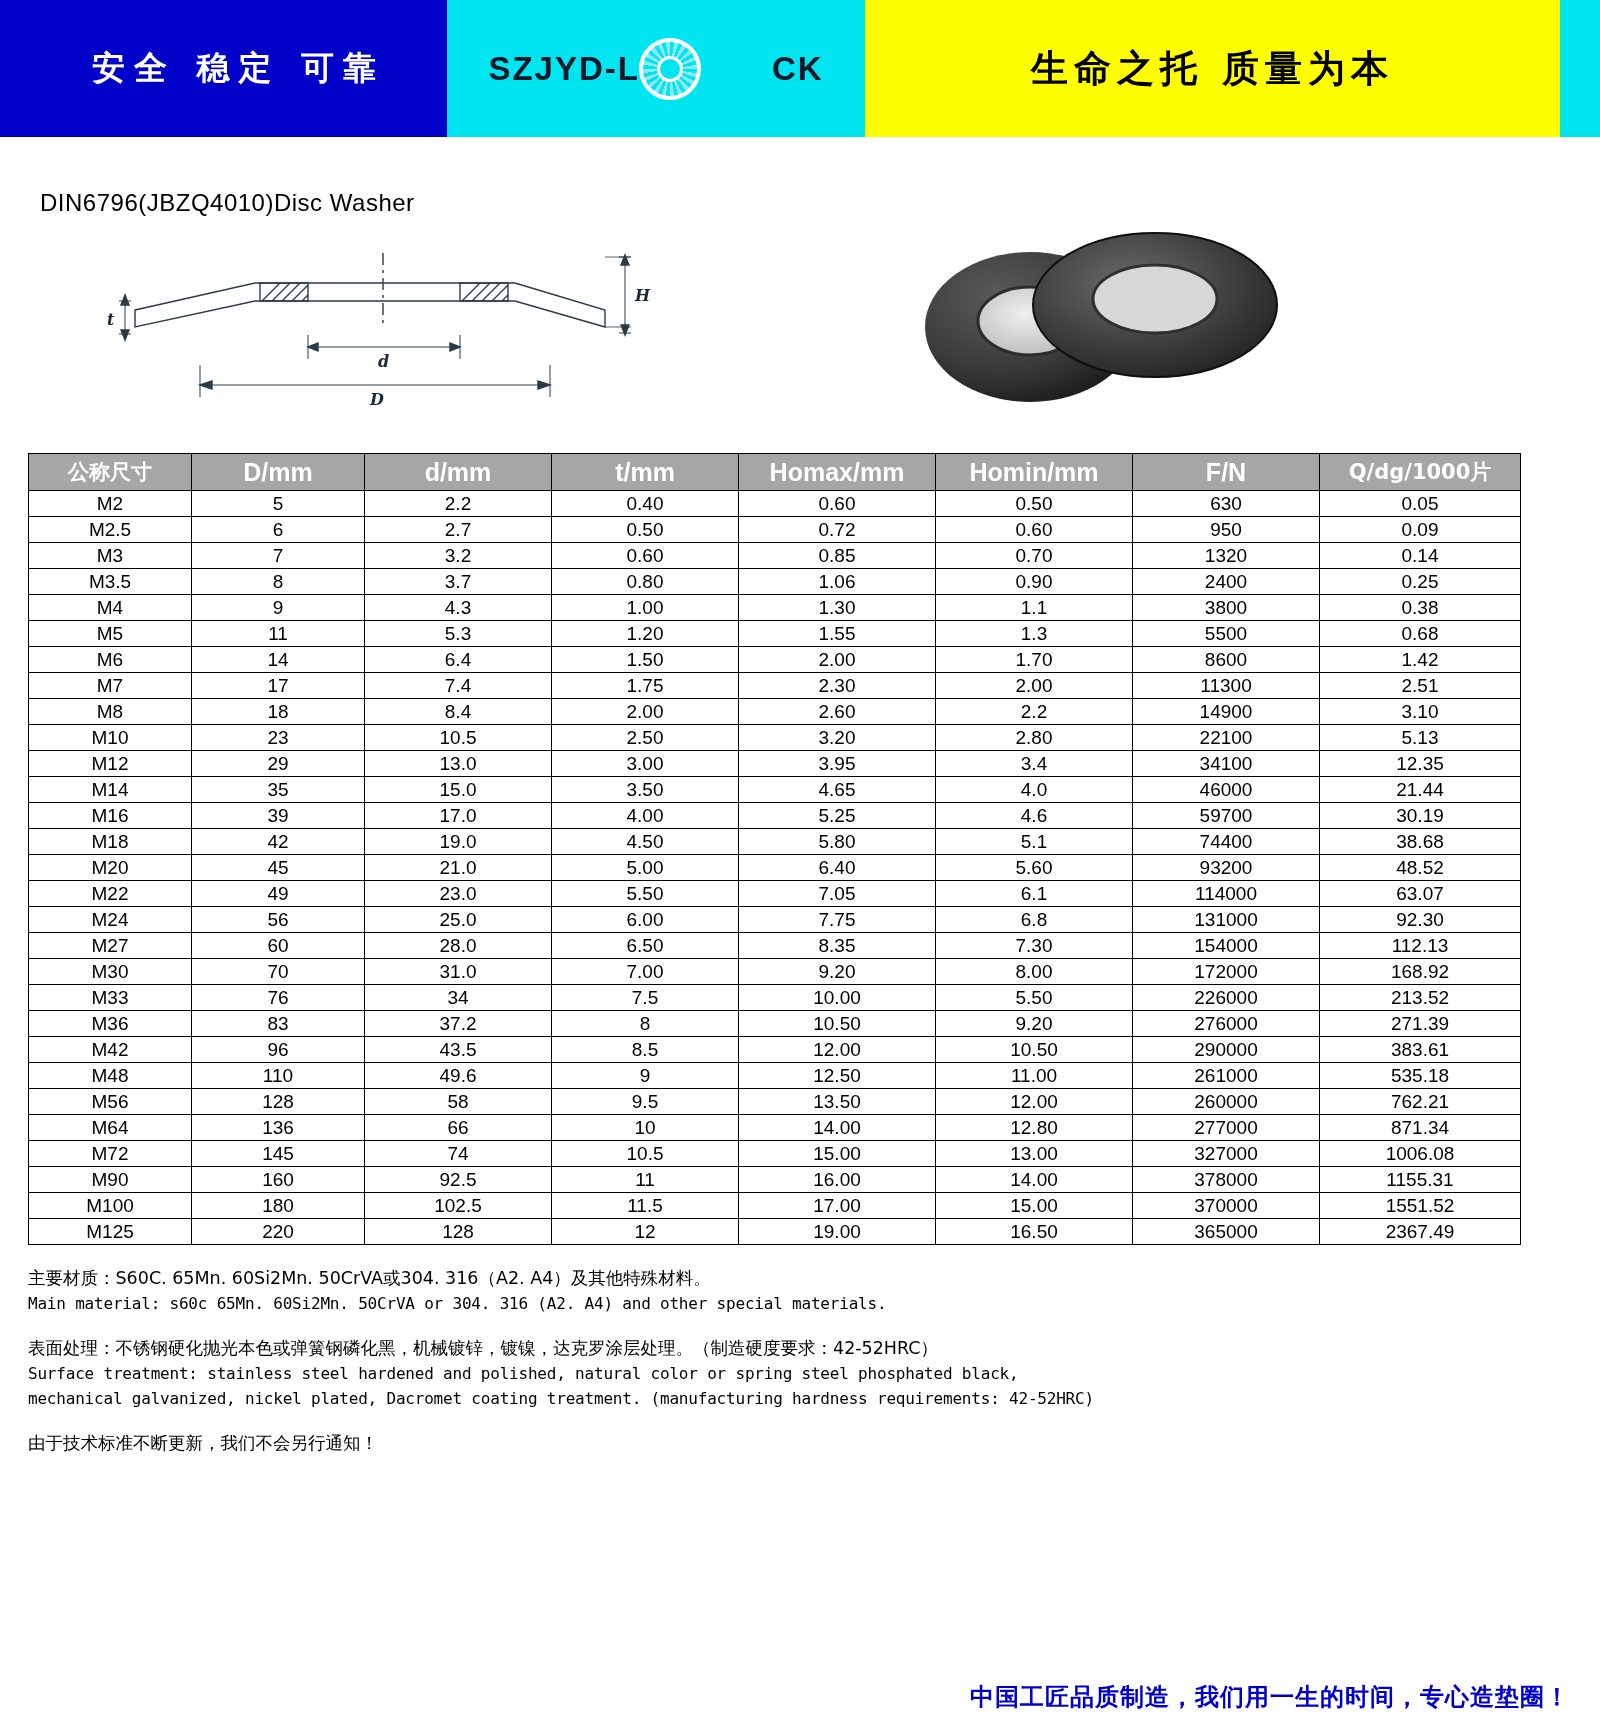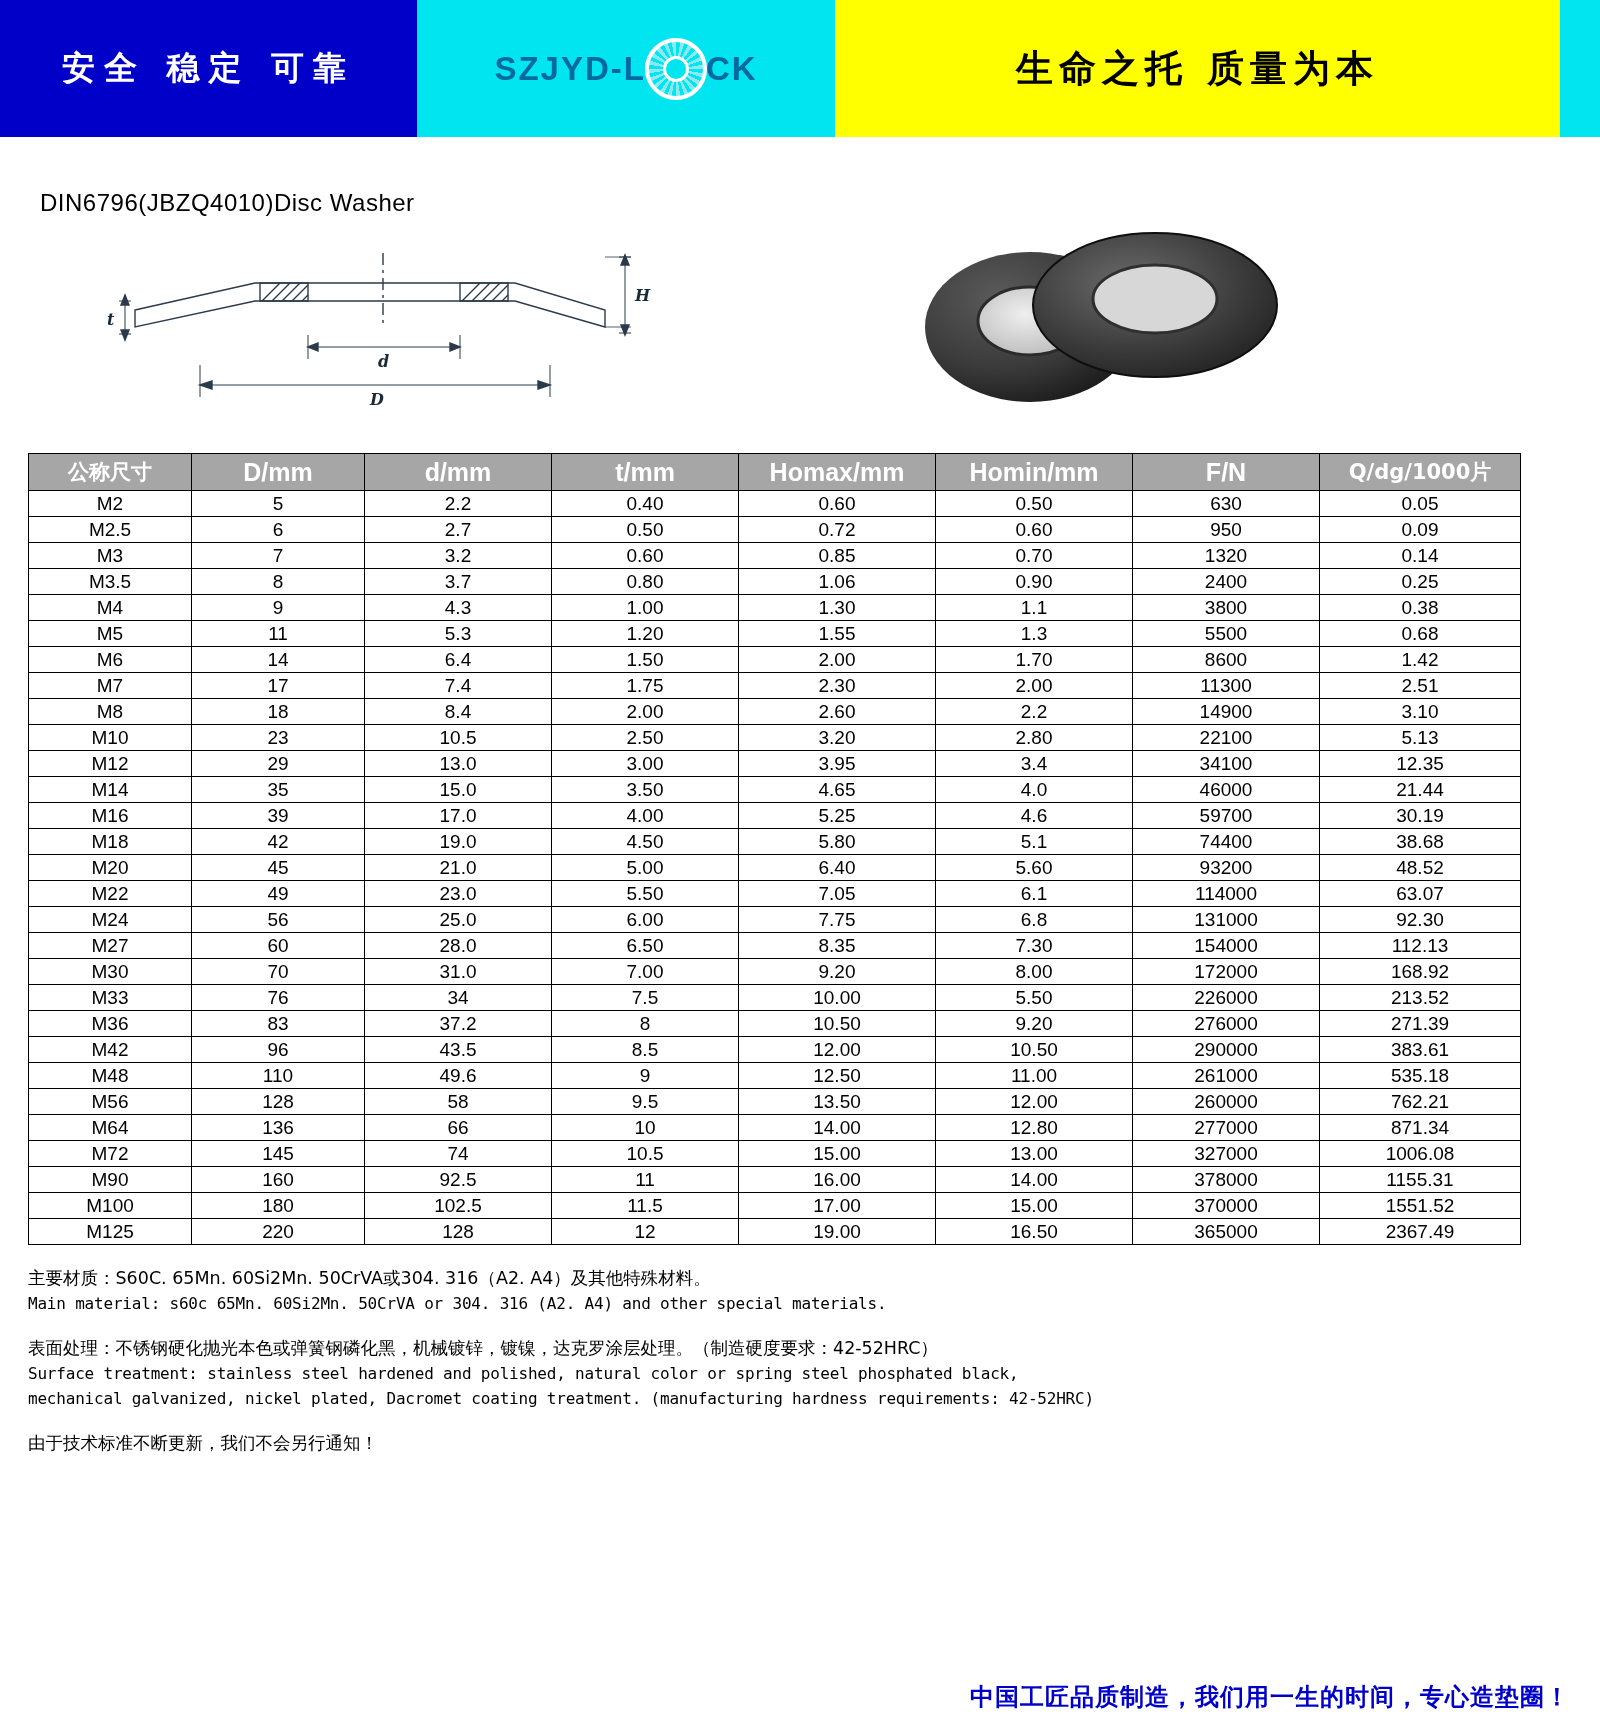--- a/index.html
+++ b/index.html
@@ -29,6 +29,7 @@
     display: flex;
     align-items: center;
     justify-content: center;
+    padding-left: 30px;
   }
   .header-left .slogan {
     color: #ffffff;

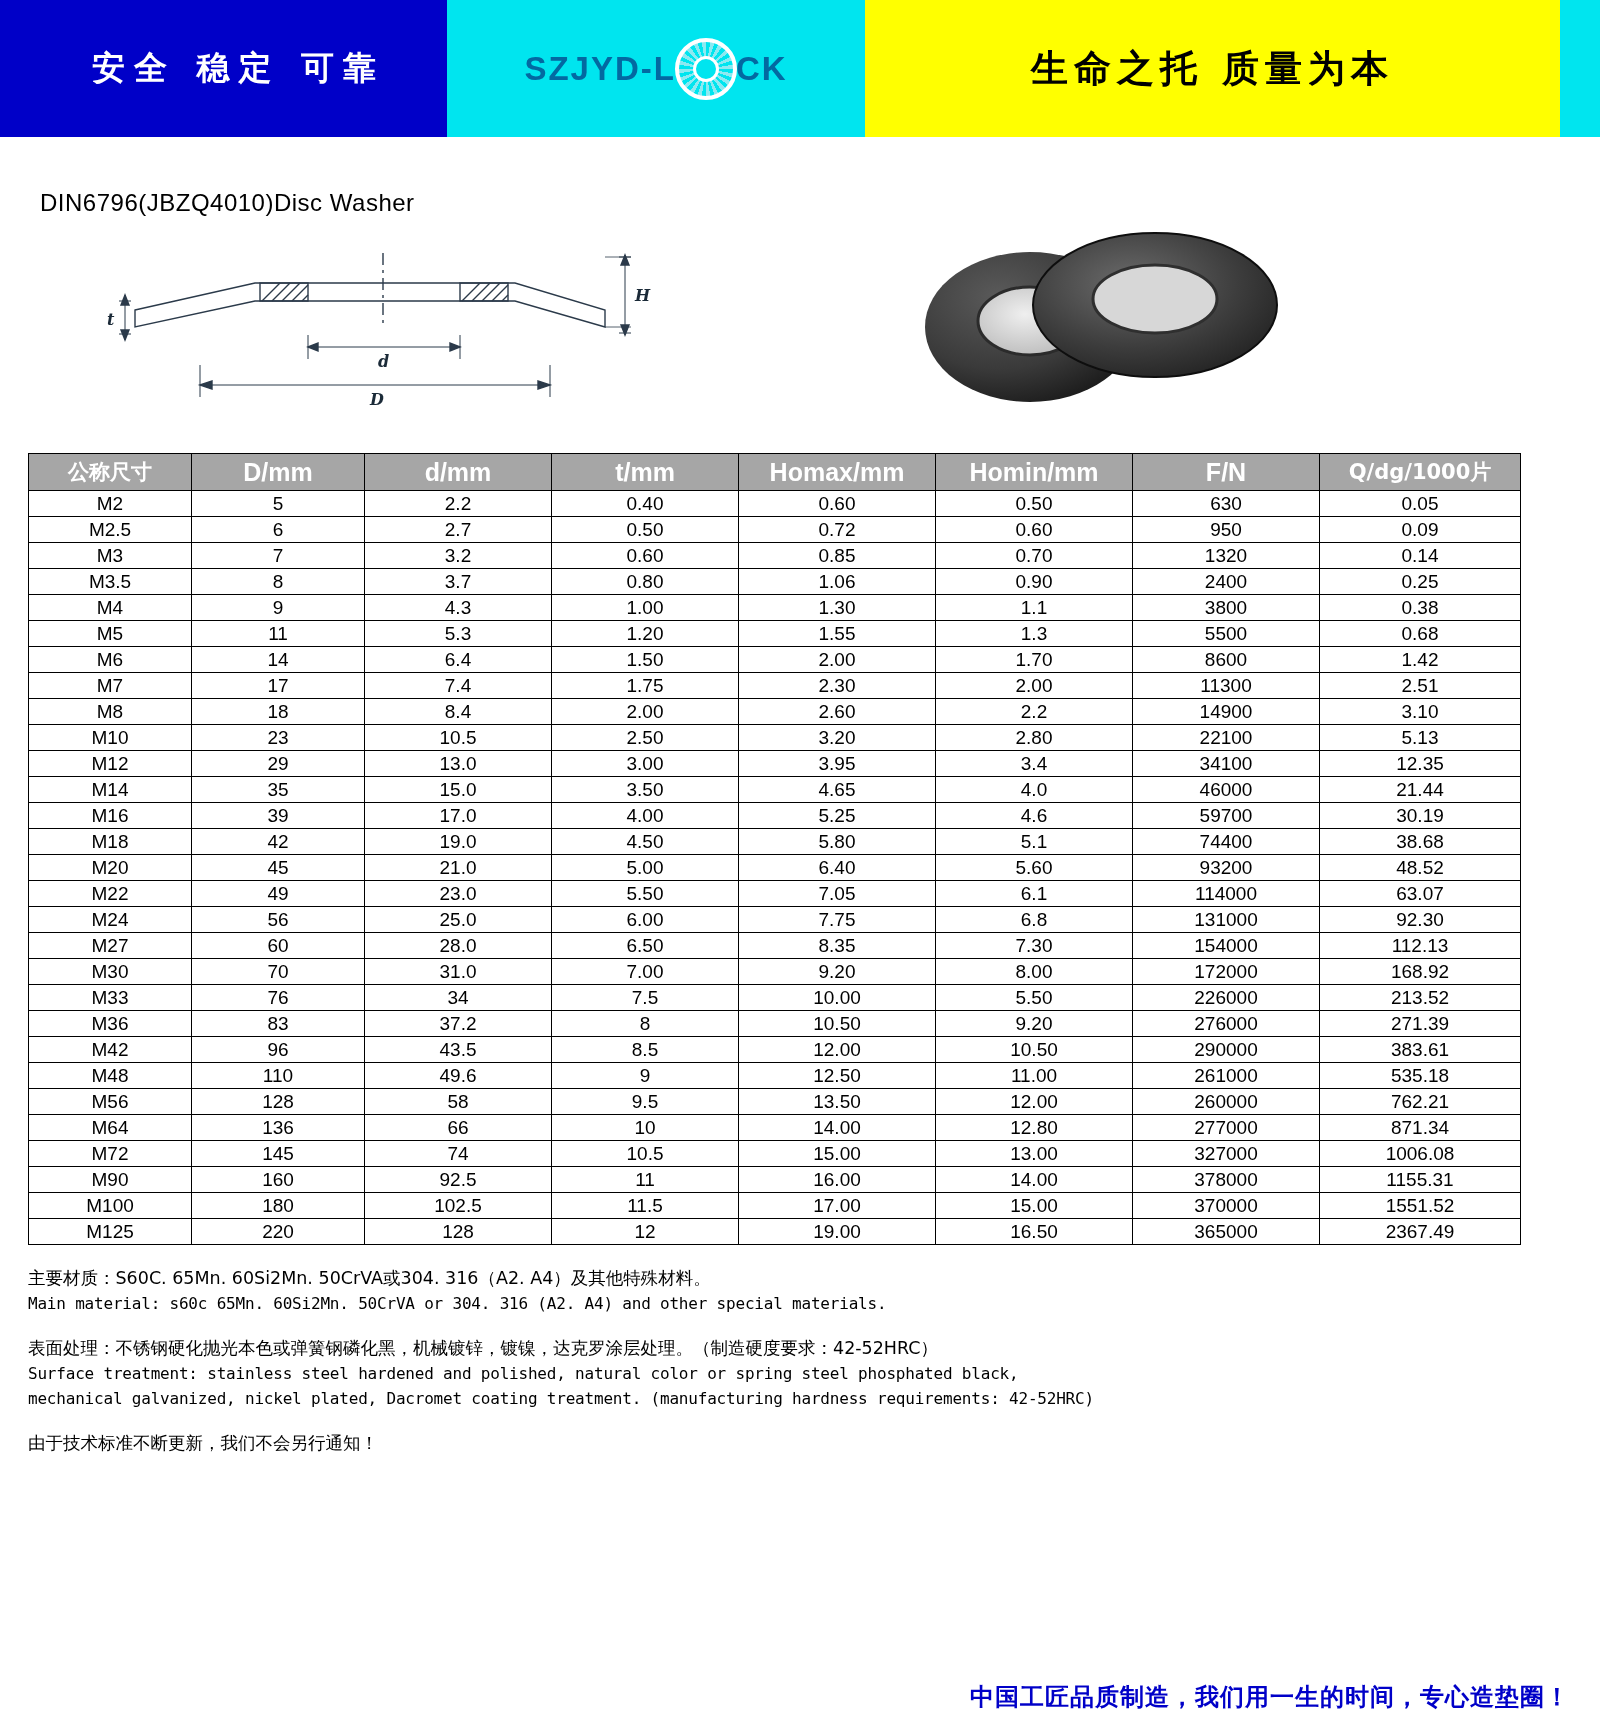--- a/index.html
+++ b/index.html
@@ -50,11 +50,12 @@
     display: flex;
     align-items: center;
     position: relative;
-    color: #0369a1;
+    color: #0f172a;
     font-size: 33px;
     font-weight: bold;
     letter-spacing: 2px;
     font-family: "Liberation Sans", sans-serif;
+    gap: 36px;
   }
   .logo-ring {
     position: absolute;

